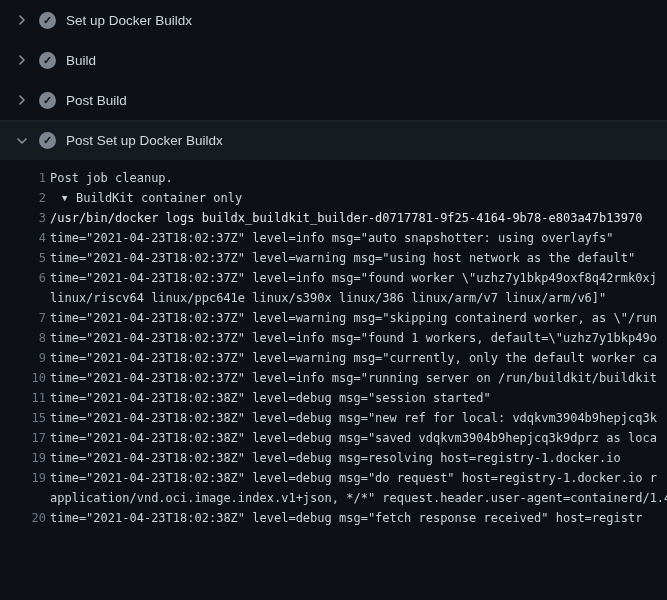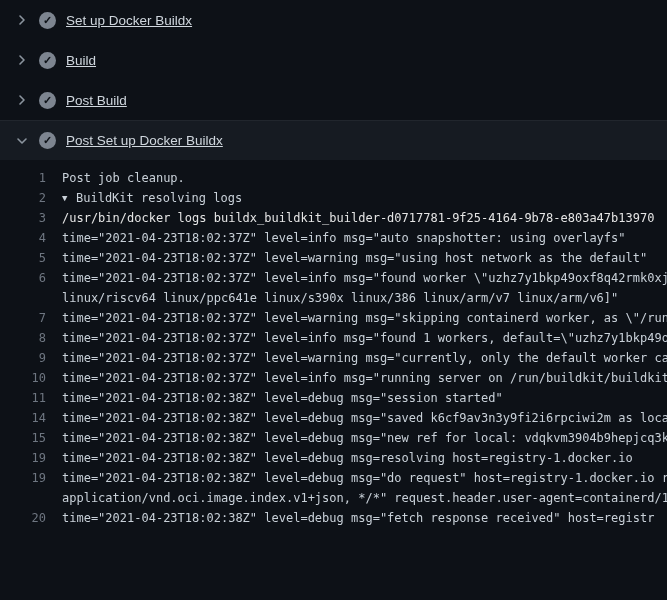--- a/index.html
+++ b/index.html
@@ -38,7 +38,6 @@
     margin-left: 10px;
     color: #d0d7de;
     font-size: 13.5px;
-    text-decoration: underline;
   }
   .log-body {
     padding: 8px 0 0 0;

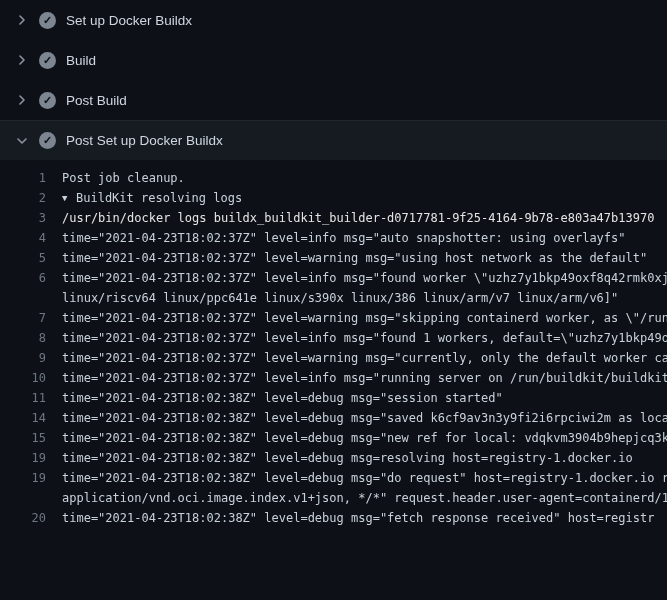--- a/index.html
+++ b/index.html
@@ -68,7 +68,7 @@
     cursor: pointer;
   }
   .txt {
-    margin-left: 16px;
+    margin-left: 4px;
     color: #c9d1d9;
     overflow: hidden;
     flex: 1 1 auto;

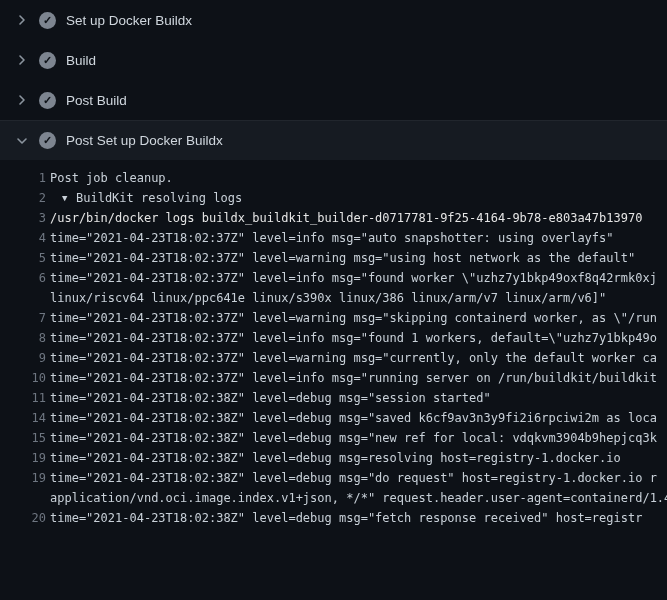--- a/index.html
+++ b/index.html
@@ -140,7 +140,7 @@
   <div class="log-row type-group">
     <span class="ln">2</span>
     <span class="tri">▼</span>
-    <span class="txt">BuildKit resolving logs</span>
+    <span class="txt">BuildKit container only</span>
   </div>
 
   <div class="log-row type-command">

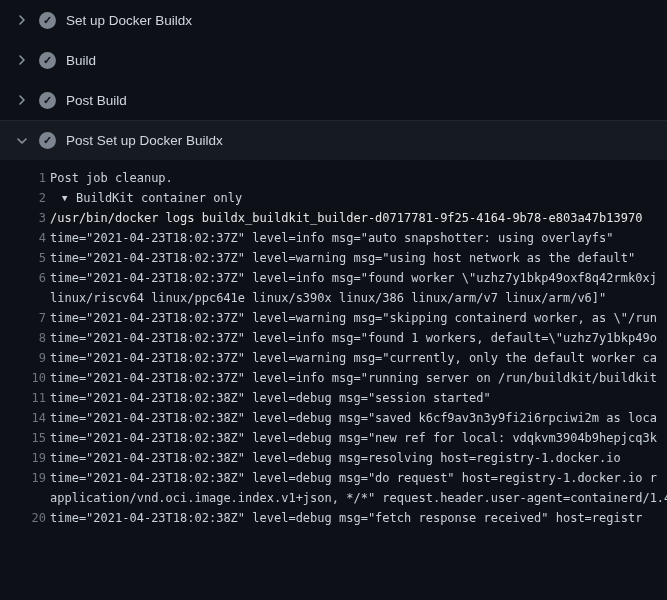--- a/index.html
+++ b/index.html
@@ -205,11 +205,6 @@
 
 
 
-  <div class="log-row type-plain">
-    <span class="ln">14</span>
-    
-    <span class="txt">time="2021-04-23T18:02:38Z" level=debug msg="saved k6cf9av3n3y9fi2i6rpciwi2m as loca</span>
-  </div>
 
   <div class="log-row type-plain">
     <span class="ln">15</span>

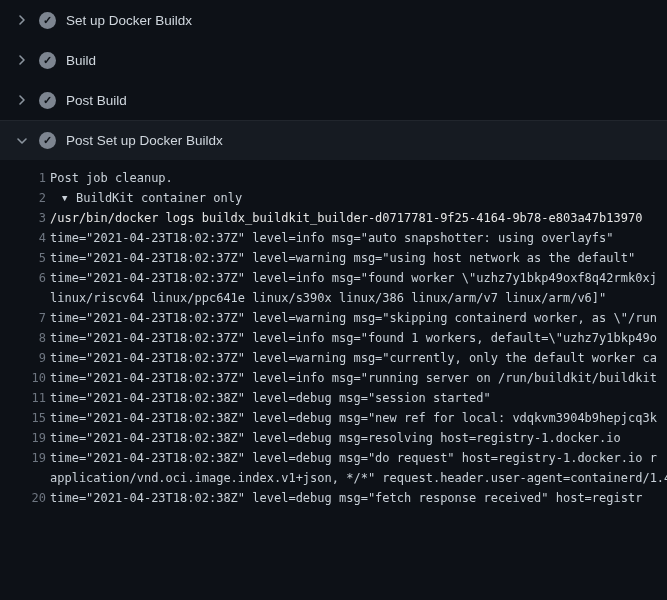--- a/index.html
+++ b/index.html
@@ -213,6 +213,11 @@
   </div>
 
 
+  <div class="log-row type-plain">
+    <span class="ln">17</span>
+    
+    <span class="txt">time="2021-04-23T18:02:38Z" level=debug msg="saved vdqkvm3904b9hepjcq3k9dprz as loca</span>
+  </div>
 
   <div class="log-row type-plain">
     <span class="ln">19</span>

